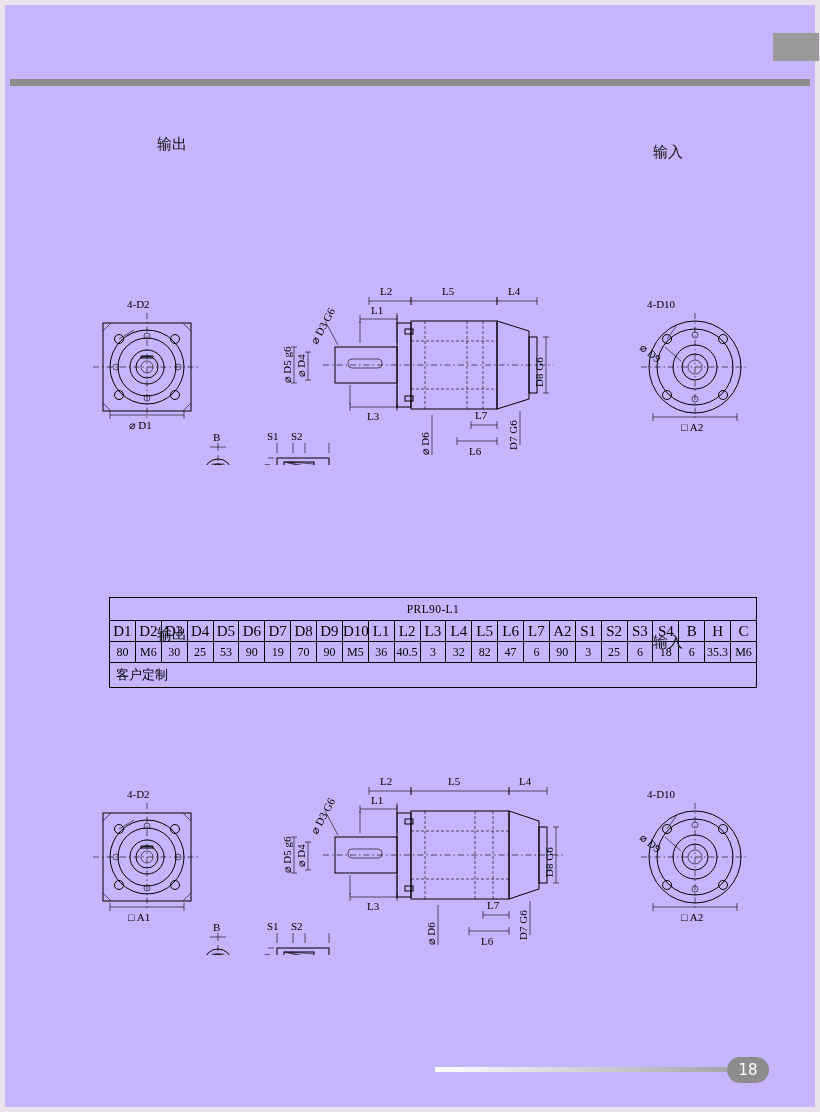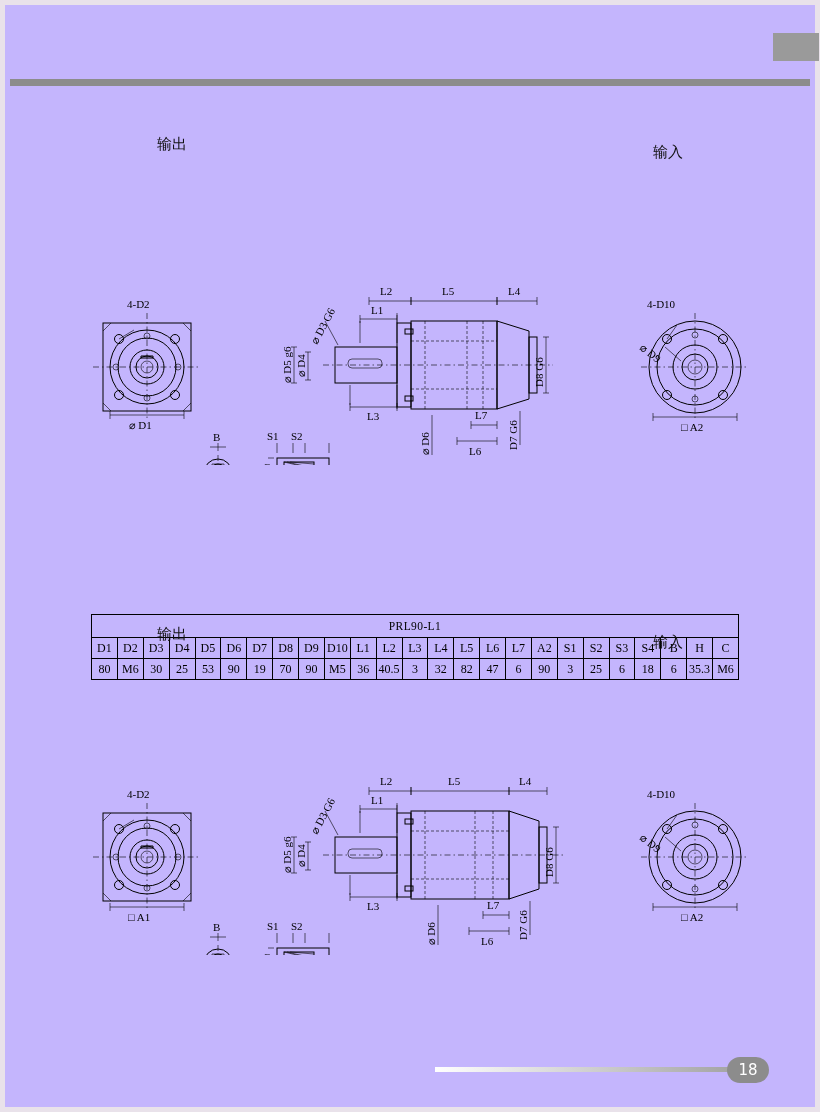--- a/index.html
+++ b/index.html
@@ -50,7 +50,7 @@
 
   
   .table-wrap{position:absolute;left:86px;width:648px;}
-  .t1{top:499px;}
+  .t1{top:482px;margin-left:18px;}
   table.spec{
     border-collapse:collapse;width:648px;
     font-family:"Liberation Serif", serif;

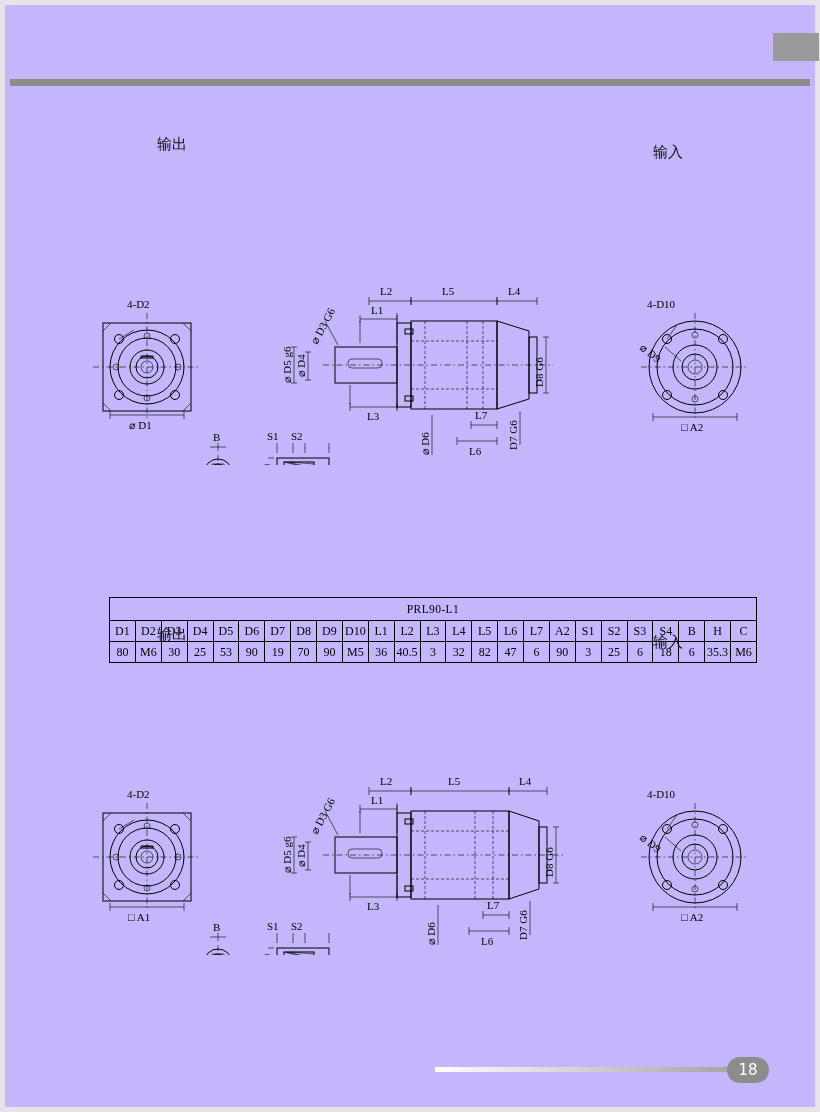--- a/index.html
+++ b/index.html
@@ -67,7 +67,7 @@
   table.spec .title-row td{
     font-size:11.5px;height:22px;letter-spacing:.4px;
   }
-  table.spec .hdr td{font-size:12px;}
+  table.spec .hdr td{font-size:15px;}
   table.spec .custom td{
     text-align:left;padding-left:6px;height:24px;font-size:13px;
     font-family:"DejaVu Sans", sans-serif;

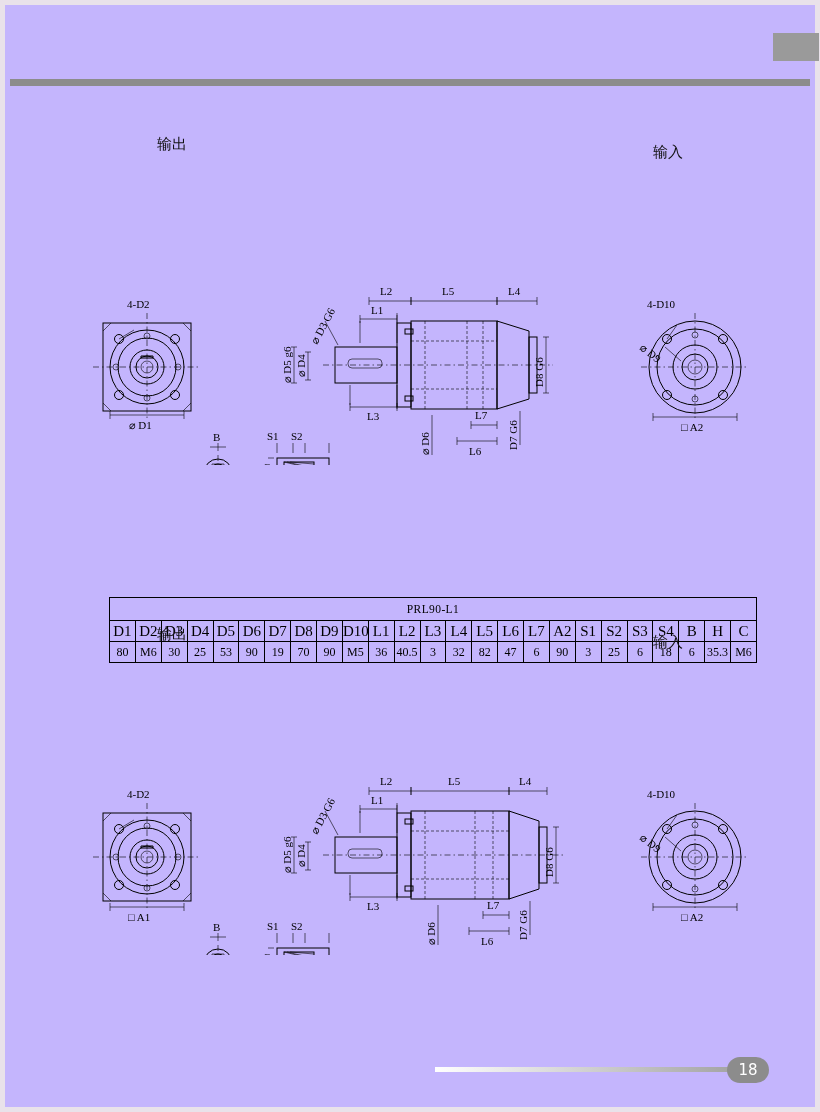--- a/index.html
+++ b/index.html
@@ -308,6 +308,9 @@
             <td>35.3</td>
             <td>M6</td>
           </tr>
+          <tr class="custom">
+              <td colspan="25">客户定制</td>
+            </tr>
         </tbody>
       </table>
     </div>

